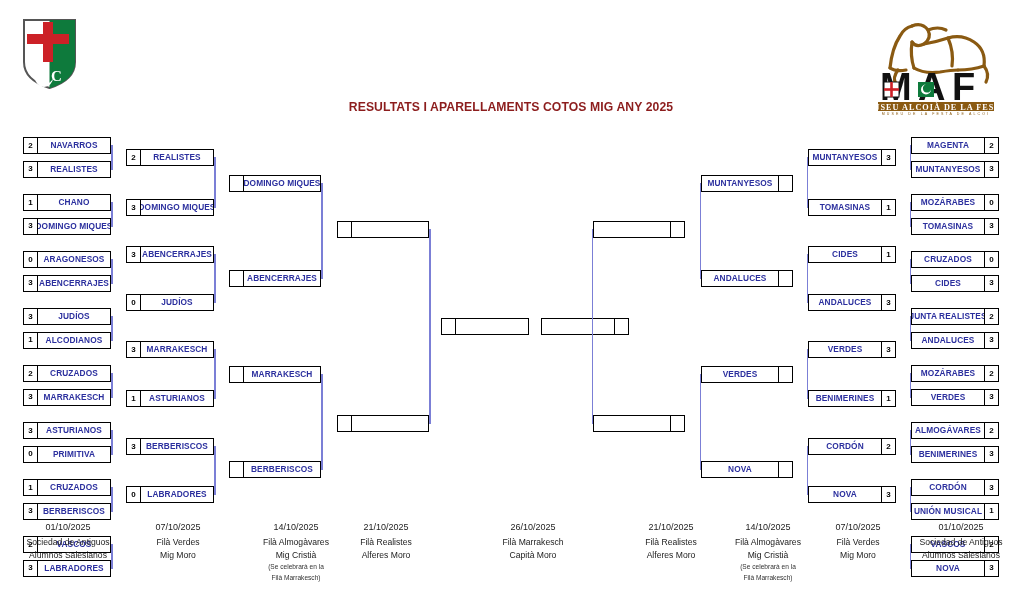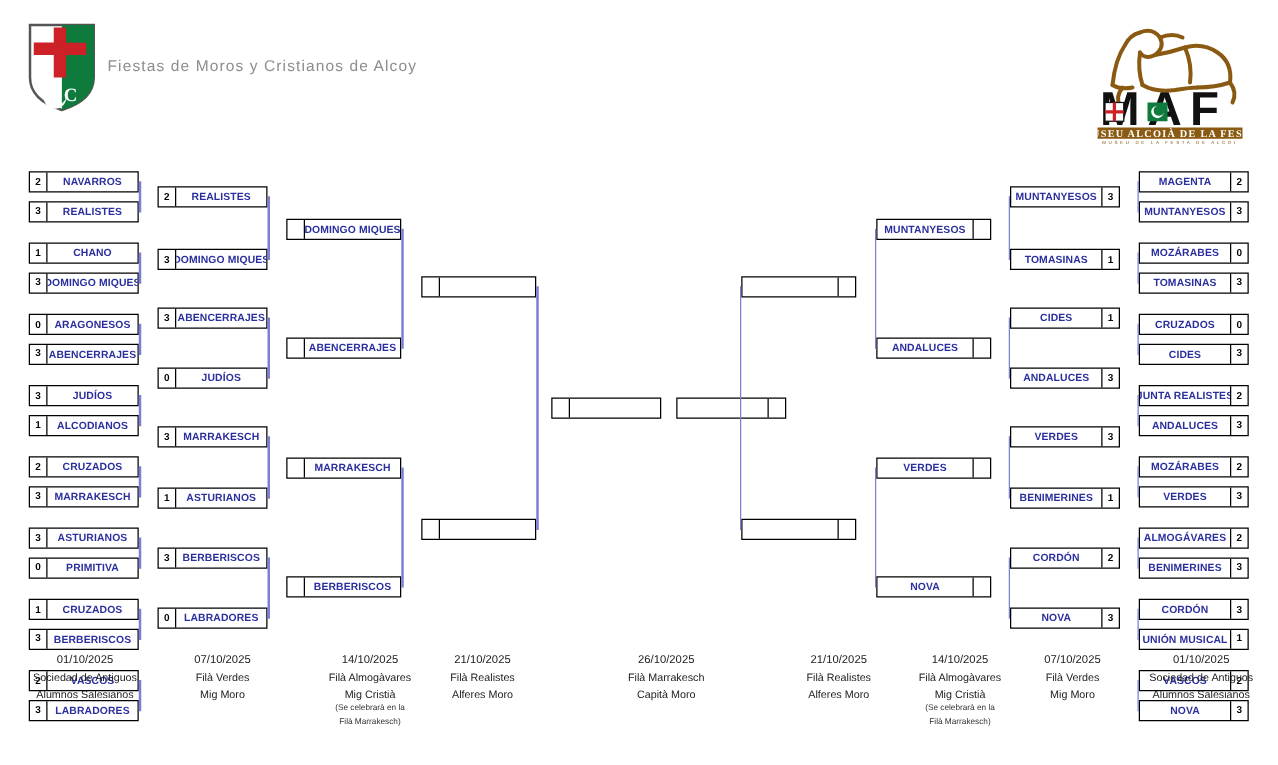--- a/index.html
+++ b/index.html
@@ -105,7 +105,6 @@
     </div>
 
     <div class="brand">
-      <div class="brand-sub">Fiestas de Moros y Cristianos de Alcoy</div>
     </div>
 
     <div class="maf">

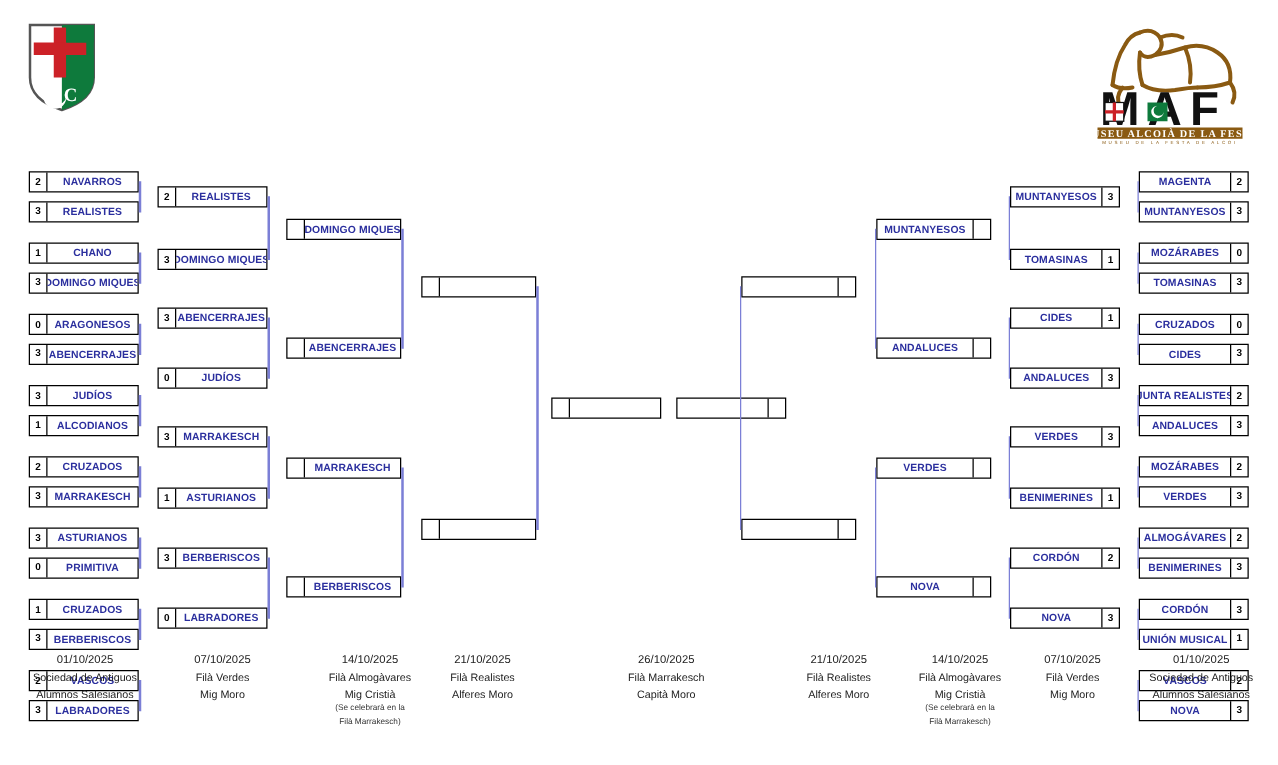--- a/index.html
+++ b/index.html
@@ -139,6 +139,7 @@
     </div>
   </div>
 
+  <div class="doc-title">RESULTATS I APARELLAMENTS COTOS MIG ANY 2025</div>
 
   <div class="bracket" id="bracket">
       <div class="slot" style="left: 23px; top: 137px; width: 88px;">

